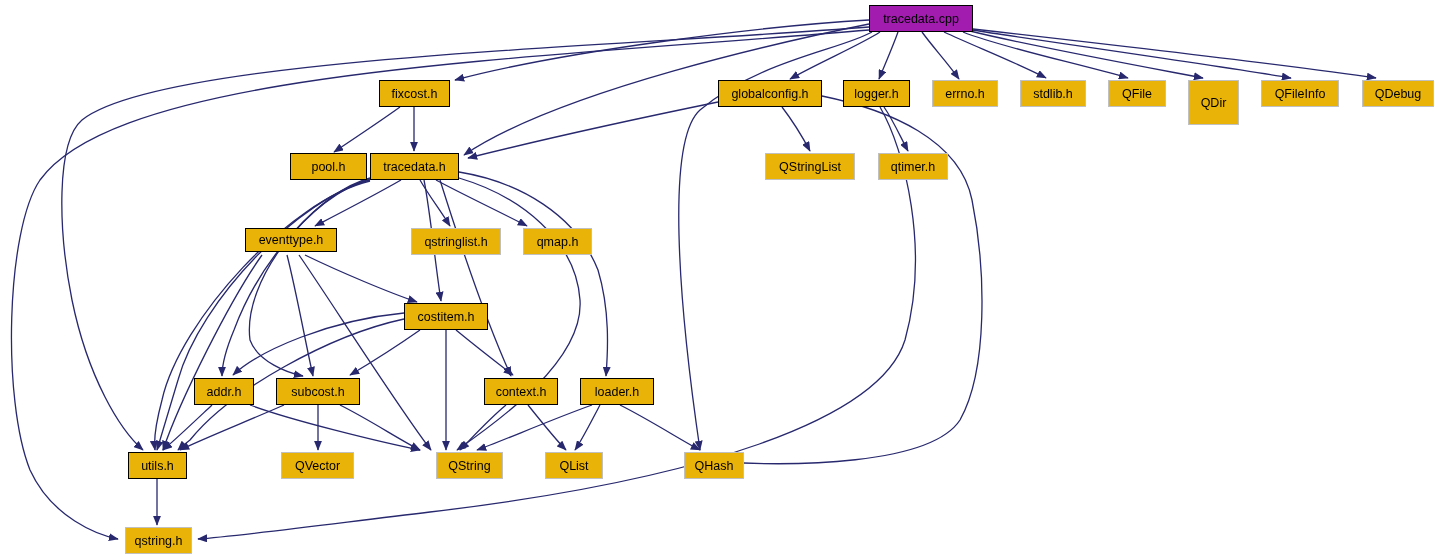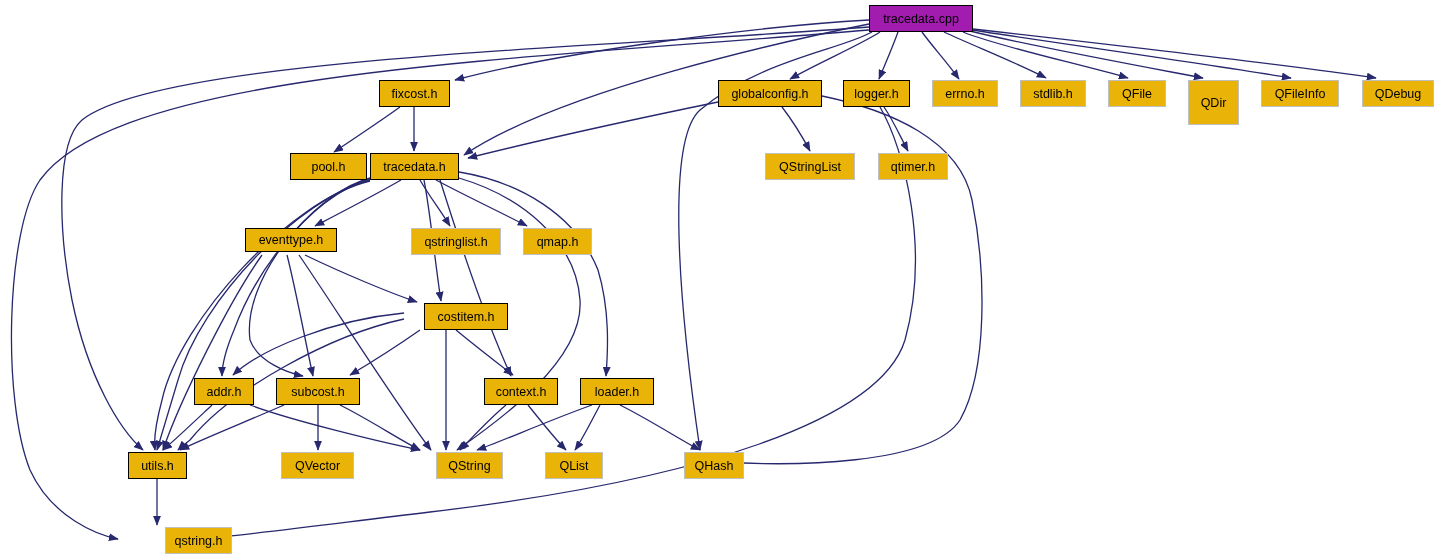--- a/index.html
+++ b/index.html
@@ -189,7 +189,7 @@
     <div class="node-box sys" style="left: 523px; top: 228px; width: 69px; height: 27px;">
       <span class="node-label">qmap.h</span>
     </div>
-    <div class="node-box proj" style="left: 424px; top: 303px; width: 84px; height: 27px;">
+    <div class="node-box proj" style="left: 404px; top: 303px; width: 84px; height: 27px;">
       <span class="node-label">costitem.h</span>
     </div>
     <div class="node-box proj" style="left: 194px; top: 378px; width: 60px; height: 27px;">

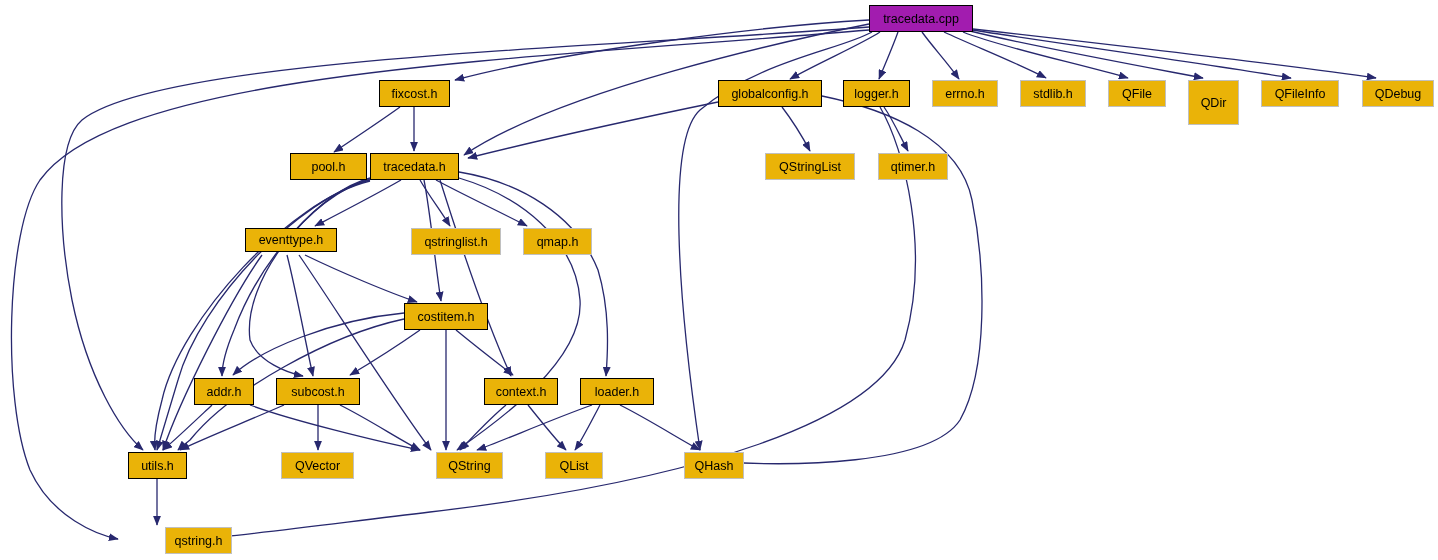--- a/index.html
+++ b/index.html
@@ -219,7 +219,7 @@
     <div class="node-box sys" style="left: 684px; top: 452px; width: 60px; height: 27px;">
       <span class="node-label">QHash</span>
     </div>
-    <div class="node-box sys" style="left: 125px; top: 527px; width: 67px; height: 27px; margin-left: 40px;">
+    <div class="node-box sys" style="left: 125px; top: 527px; width: 67px; height: 27px;">
       <span class="node-label">qstring.h</span>
     </div>
   </div>

